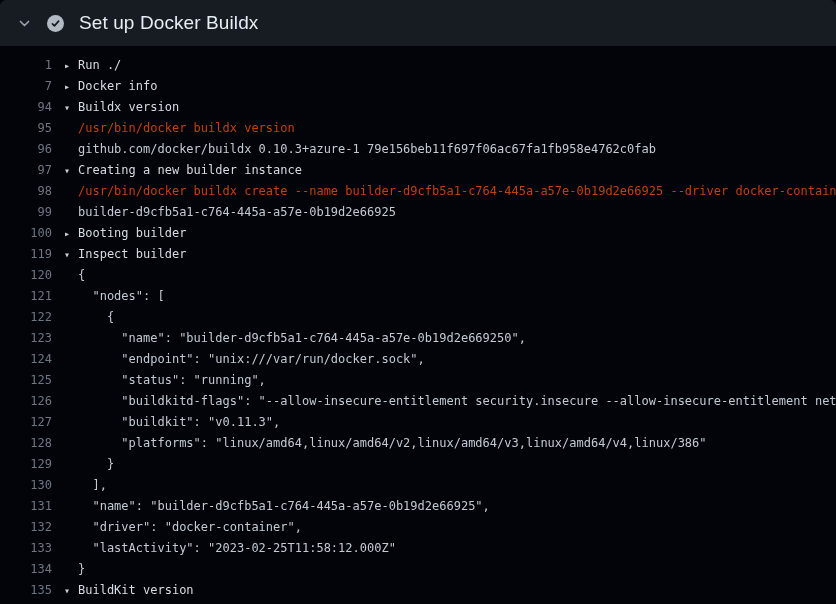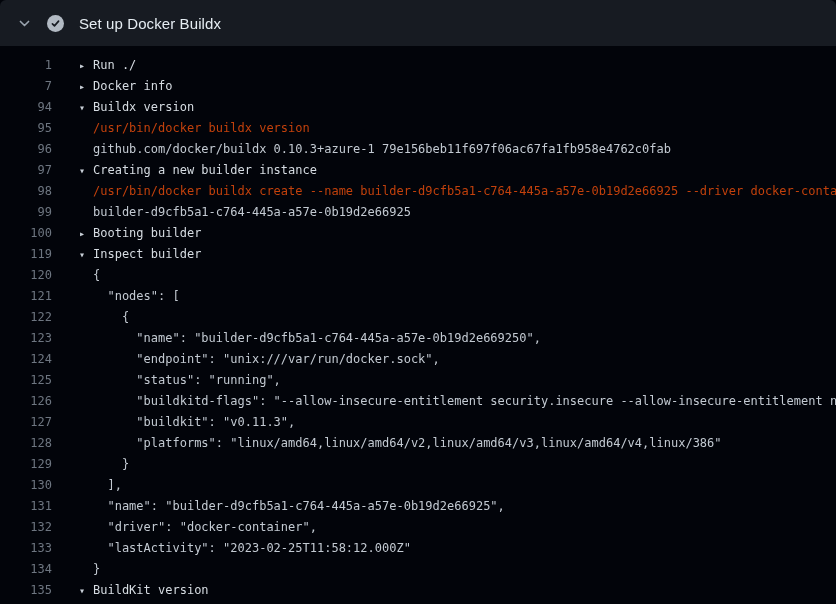--- a/index.html
+++ b/index.html
@@ -14,7 +14,7 @@
   .chev{width:16px;height:16px;flex:0 0 auto;display:flex;align-items:center;justify-content:center;color:#9aa4af;}
   .status{width:17px;height:17px;border-radius:50%;background:#b2bac3;flex:0 0 auto;
     display:flex;align-items:center;justify-content:center;}
-  .step-title{color:#e6edf3;font-size:15px;font-weight:500;letter-spacing:.1px;}
+  .step-title{color:#e6edf3;font-size:19px;font-weight:500;letter-spacing:.1px;}
 
   
   .log{

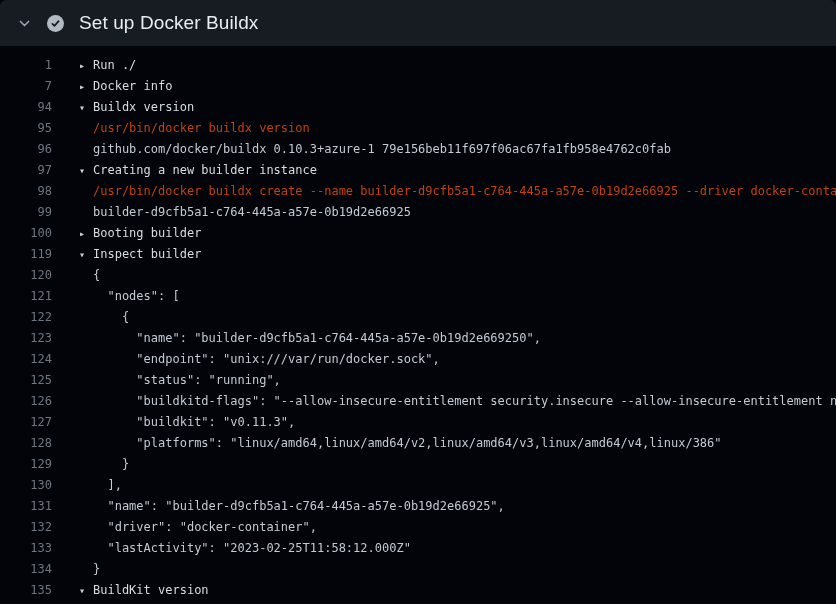--- a/index.html
+++ b/index.html
@@ -28,7 +28,7 @@
     width:52px;flex:0 0 auto;text-align:right;color:#6e7681;
     user-select:none;cursor:pointer;
   }
-  .body{margin-left:27px;color:#c3cad2;}
+  .body{margin-left:12px;color:#c3cad2;}
   .line.group{cursor:pointer;}
   .line.group .body{color:#d6dce2;}
   .tri{display:inline-block;width:14px;color:#c9d0d8;font-size:10px;}

